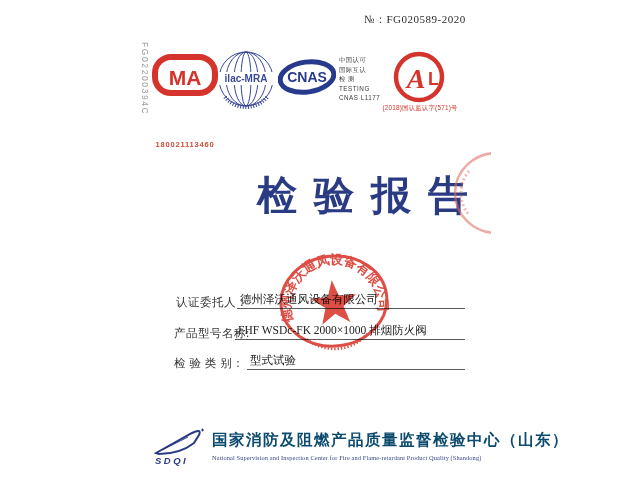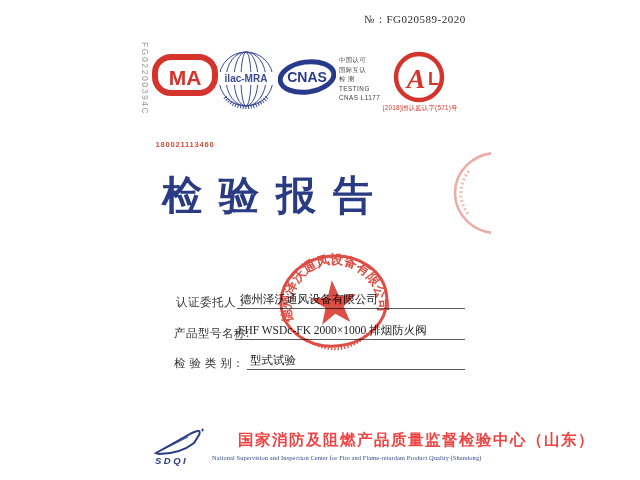--- a/index.html
+++ b/index.html
@@ -30,7 +30,7 @@
                font-size:6.4px;color:#d5352c;letter-spacing:.2px;}
 
   
-  .title-zh{position:absolute;left:145px;top:168px;width:340px;text-align:left;
+  .title-zh{position:absolute;left:145px;top:168px;width:340px;text-align:right;
             font-size:40px;font-weight:bold;color:#2a3b84;letter-spacing:17px;text-indent:17px;
             font-family:"Liberation Serif",serif;}
   .title-en{position:absolute;left:145px;top:216px;width:340px;text-align:center;

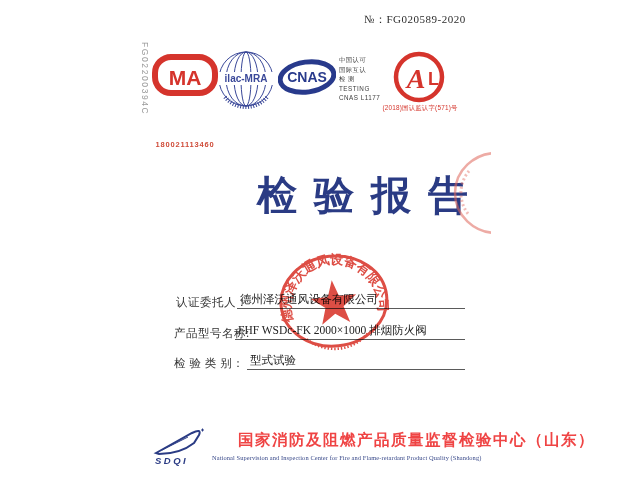--- a/index.html
+++ b/index.html
@@ -57,7 +57,7 @@
   
   .footer-logo{position:absolute;left:152px;top:426px;width:58px;height:40px;}
   .footer-zh{position:absolute;left:212px;top:430px;width:260px;font-size:15.5px;font-weight:bold;
-             color:#ef4444;letter-spacing:1.5px;font-family:"Liberation Serif",serif;white-space:nowrap;margin-left:26px;}
+             color:#0c4a6e;letter-spacing:1.5px;font-family:"Liberation Serif",serif;white-space:nowrap;}
   .footer-en{position:absolute;left:212px;top:454px;width:270px;font-size:6.4px;color:#3a4a8a;
              font-family:"Liberation Serif",serif;letter-spacing:.1px;white-space:nowrap;}
 </style>

